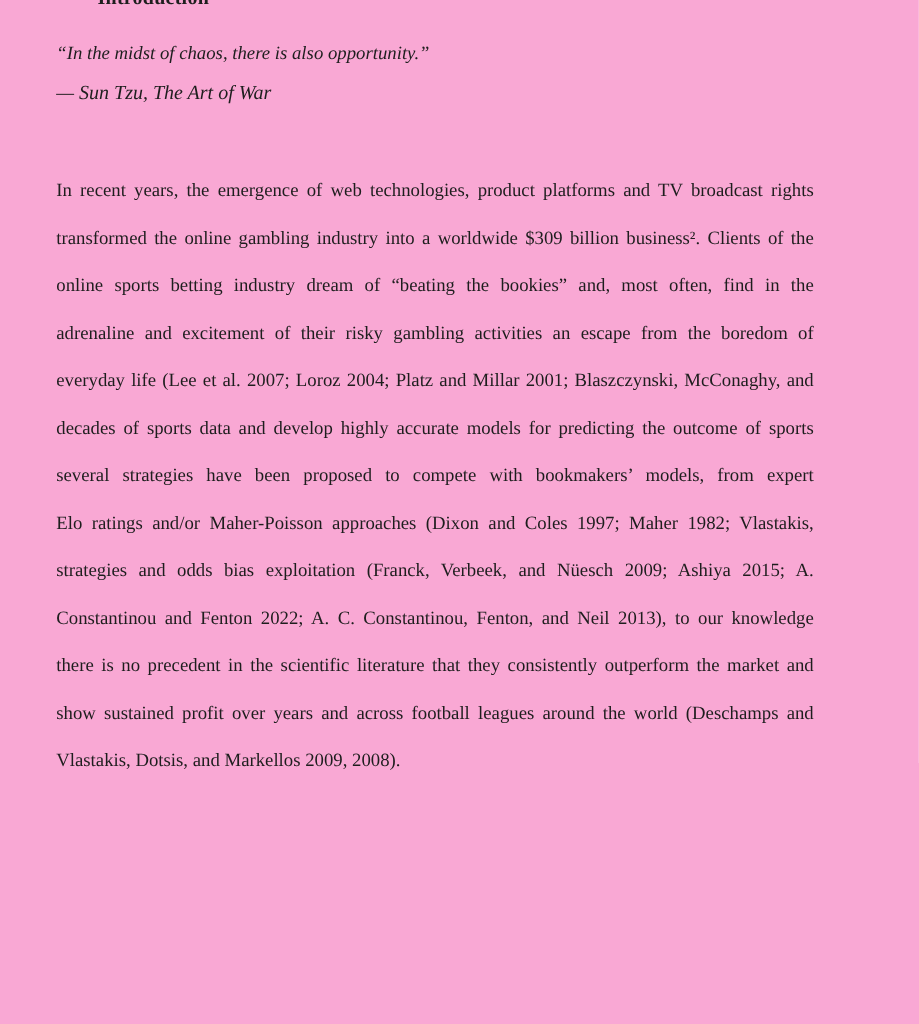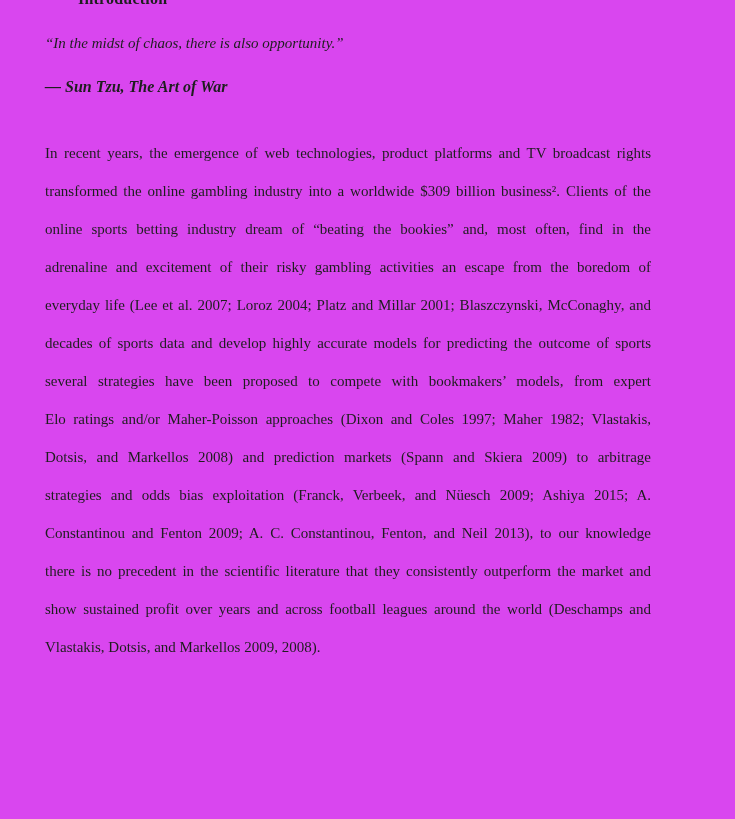--- a/index.html
+++ b/index.html
@@ -18,7 +18,7 @@
   .page {
     position: absolute;
     inset: 0;
-    background: #d946ef;
+    background: #f9a8d4;
   }
   
   .heading-clip {

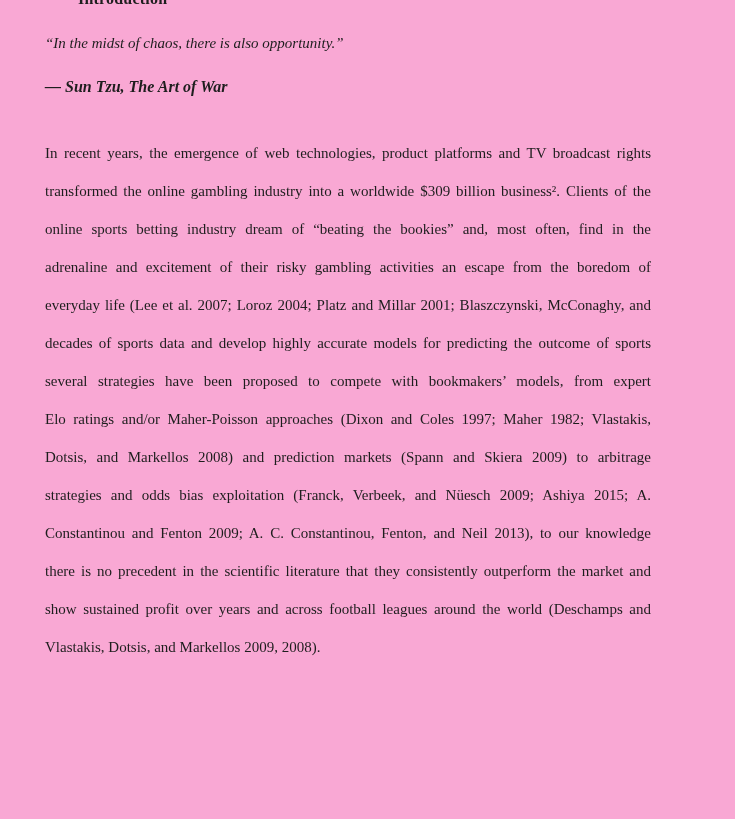--- a/index.html
+++ b/index.html
@@ -51,11 +51,10 @@
     left: 45px;
     top: 64px;
     font-style: italic;
-    font-weight: 700;
+    font-weight: 400;
     font-size: 16px;
     line-height: 22px;
     white-space: nowrap;
-    margin-top: 12px;
   }
   .paragraph {
     position: absolute;

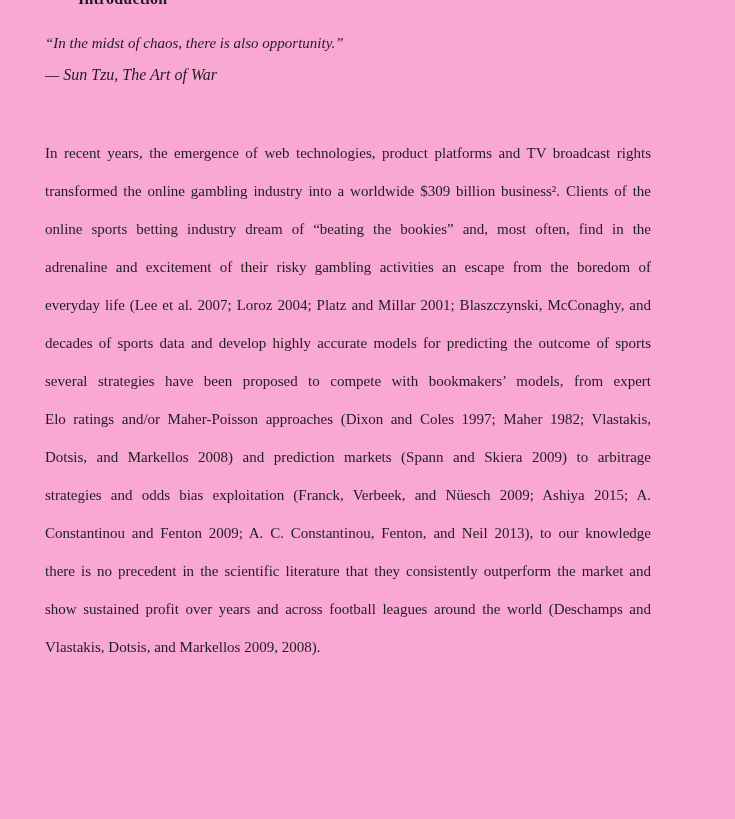--- a/index.html
+++ b/index.html
@@ -97,7 +97,6 @@
       <div class="pline">decades of sports data and develop highly accurate models for predicting the outcome of sports</div>
       <div class="pline">several strategies have been proposed to compete with bookmakers’ models, from expert</div>
       <div class="pline">Elo ratings and/or Maher-Poisson approaches (Dixon and Coles 1997; Maher 1982; Vlastakis,</div>
-      <div class="pline">Dotsis, and Markellos 2008) and prediction markets (Spann and Skiera 2009) to arbitrage</div>
       <div class="pline">strategies and odds bias exploitation (Franck, Verbeek, and Nüesch 2009; Ashiya 2015; A.</div>
       <div class="pline">Constantinou and Fenton 2009; A. C. Constantinou, Fenton, and Neil 2013), to our knowledge</div>
       <div class="pline">there is no precedent in the scientific literature that they consistently outperform the market and</div>

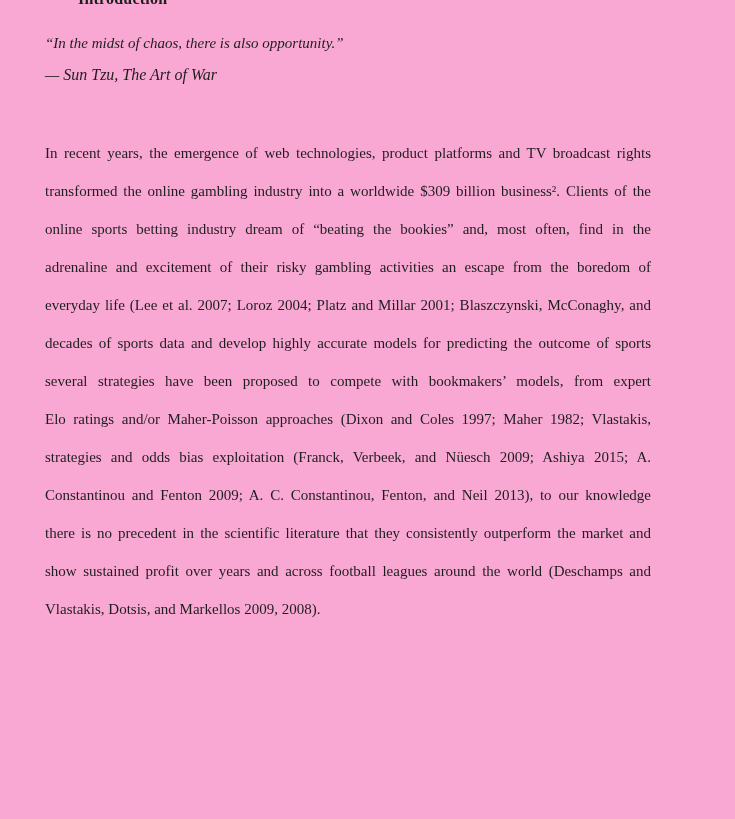--- a/index.html
+++ b/index.html
@@ -98,7 +98,7 @@
       <div class="pline">several strategies have been proposed to compete with bookmakers’ models, from expert</div>
       <div class="pline">Elo ratings and/or Maher-Poisson approaches (Dixon and Coles 1997; Maher 1982; Vlastakis,</div>
       <div class="pline">strategies and odds bias exploitation (Franck, Verbeek, and Nüesch 2009; Ashiya 2015; A.</div>
-      <div class="pline">Constantinou and Fenton 2009; A. C. Constantinou, Fenton, and Neil 2013), to our knowledge</div>
+      <div class="pline">Constantinou and Fenton 2022; A. C. Constantinou, Fenton, and Neil 2013), to our knowledge</div>
       <div class="pline">there is no precedent in the scientific literature that they consistently outperform the market and</div>
       <div class="pline">show sustained profit over years and across football leagues around the world (Deschamps and</div>
       <div class="pline last">Vlastakis, Dotsis, and Markellos 2009, 2008).</div>

